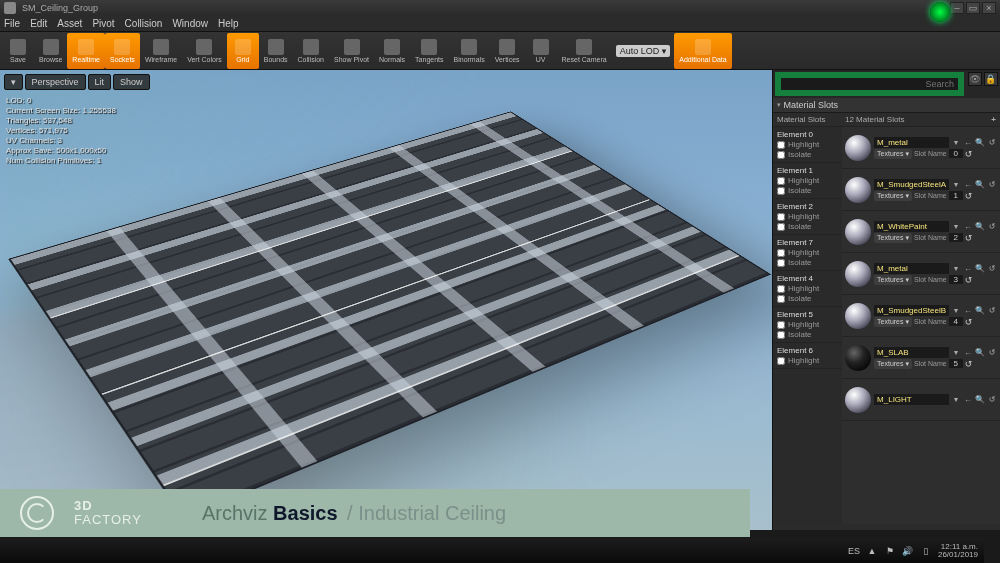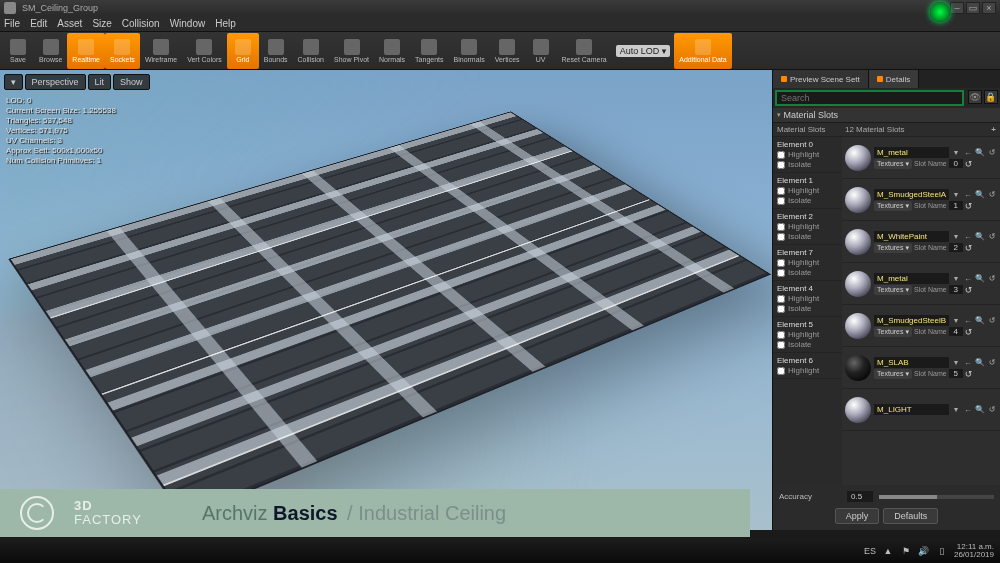--- a/index.html
+++ b/index.html
@@ -123,7 +123,7 @@
   <span>File</span>
   <span>Edit</span>
   <span>Asset</span>
-  <span>Size</span>
+  <span>Pivot</span>
   <span>Collision</span>
   <span>Window</span>
   <span>Help</span>

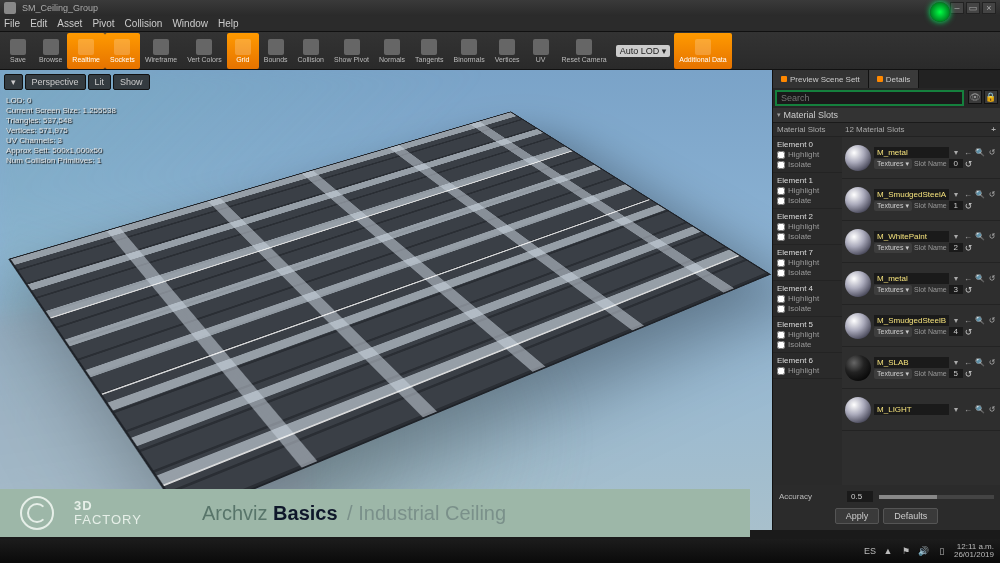--- a/index.html
+++ b/index.html
@@ -228,16 +228,6 @@
   </div>
 
   <div class="right-panel">
-    <div class="panel-tabs">
-      <div class="panel-tab">
-          <span class="dot"></span>
-          <span>Preview Scene Sett</span>
-        </div>
-      <div class="panel-tab active">
-          <span class="dot"></span>
-          <span>Details</span>
-        </div>
-    </div>
     <div class="search-row">
       <input placeholder="Search" style="">
       <div class="icons">

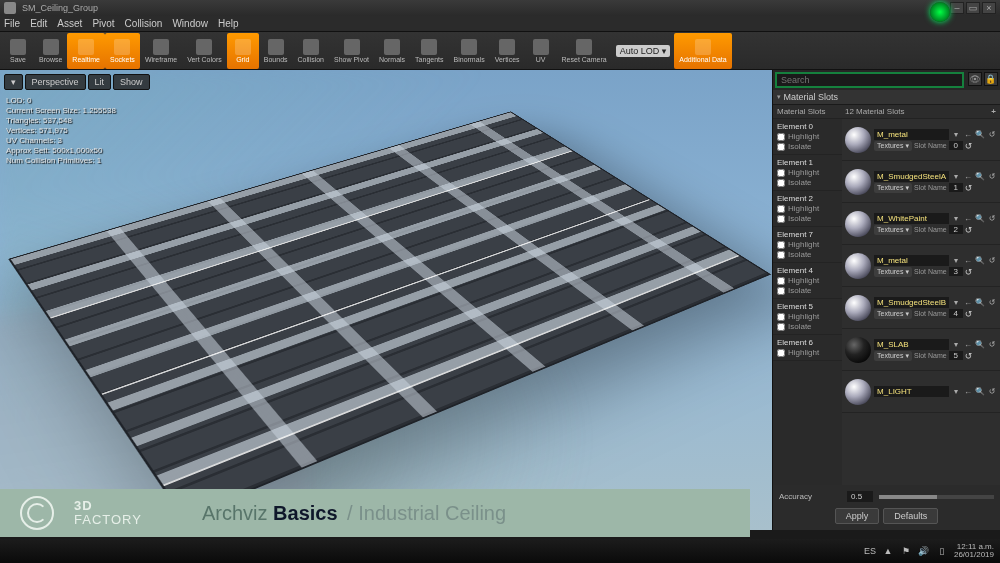--- a/index.html
+++ b/index.html
@@ -47,7 +47,7 @@
 .panel-tab.active { background: #3a3a3a; }
 .panel-tab .dot { width: 6px; height: 6px; background: #f80; border-radius: 1px; }
 .search-row { display: flex; padding: 2px; background: #262626; }
-.search-row input { flex: 1; background: #1a1a1a; border: 2px solid #15803d; color: #888; font-size: 9px; padding: 1px 4px; }
+.search-row input { flex: 1; background: #1a1a1a; border: 6px solid #15803d; color: #888; font-size: 9px; padding: 1px 4px; text-align: right; }
 .search-row .icons { display: flex; gap: 2px; margin-left: 4px; }
 .search-row .icons span { width: 14px; height: 14px; background: #3a3a3a; border: 1px solid #111; cursor: pointer; display:flex; align-items:center; justify-content:center; font-size:9px; color:#999; }
 .section-header { background: #333; padding: 2px 4px; font-size: 9px; border-bottom: 1px solid #1a1a1a; display:flex; align-items:center; }

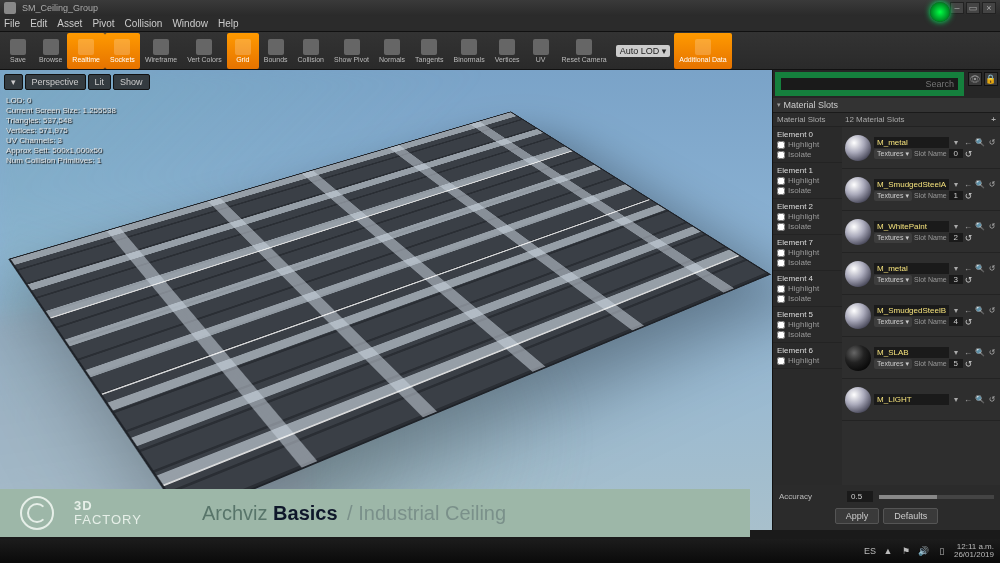--- a/index.html
+++ b/index.html
@@ -219,7 +219,7 @@
         <div>Triangles: 537,548</div>
         <div>Vertices: 571,975</div>
         <div>UV Channels: 3</div>
-        <div>Approx Sett: 500x1,000x50</div>
+        <div>Approx Save: 500x1,000x50</div>
         <div>Num Collision Primitives: 1</div>
       </div>
     <div class="mesh-scene">

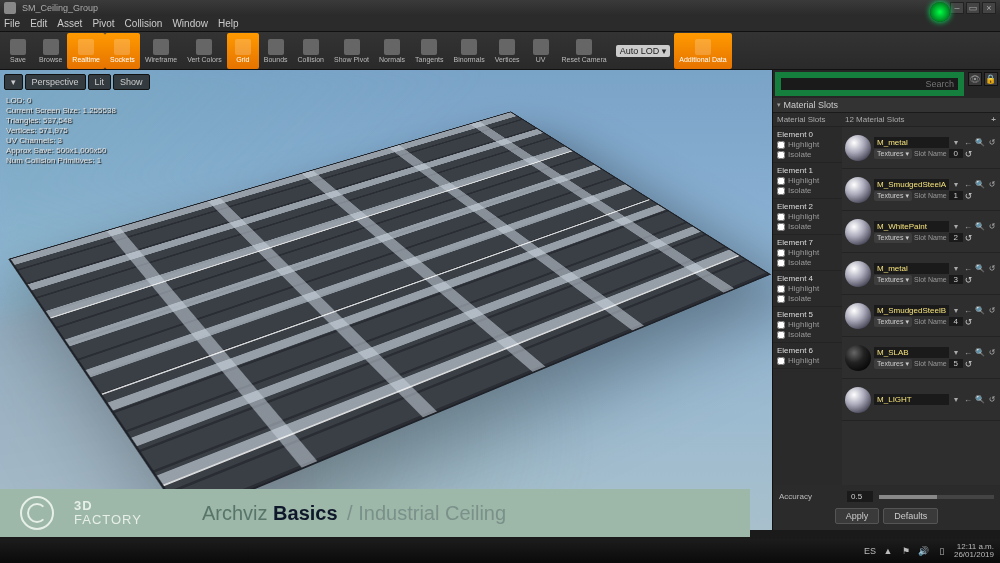--- a/index.html
+++ b/index.html
@@ -404,13 +404,6 @@
         </div>
     </div>
     <div class="bottom-section">
-      <div class="slider-row">
-        <span class="label">Accuracy</span>
-        <span class="val">0.5</span>
-        <div class="track">
-            <div class="fill" style="width:50%"></div>
-          </div>
-      </div>
       <div class="btn-row">
         <button>Apply</button>
         <button>Defaults</button>

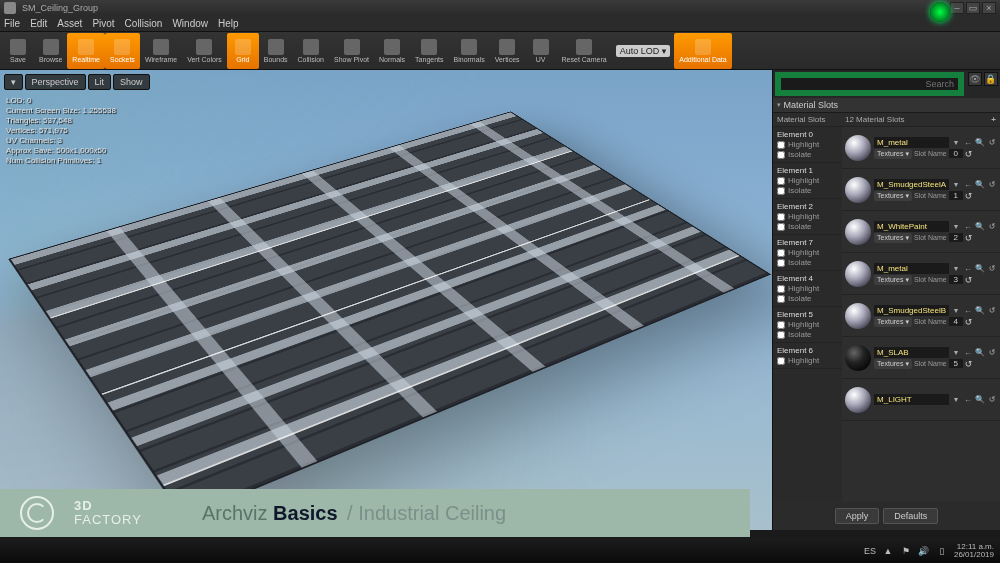--- a/index.html
+++ b/index.html
@@ -404,10 +404,6 @@
         </div>
     </div>
     <div class="bottom-section">
-      <div class="btn-row">
-        <button>Apply</button>
-        <button>Defaults</button>
-      </div>
     </div>
   </div>
 </div>

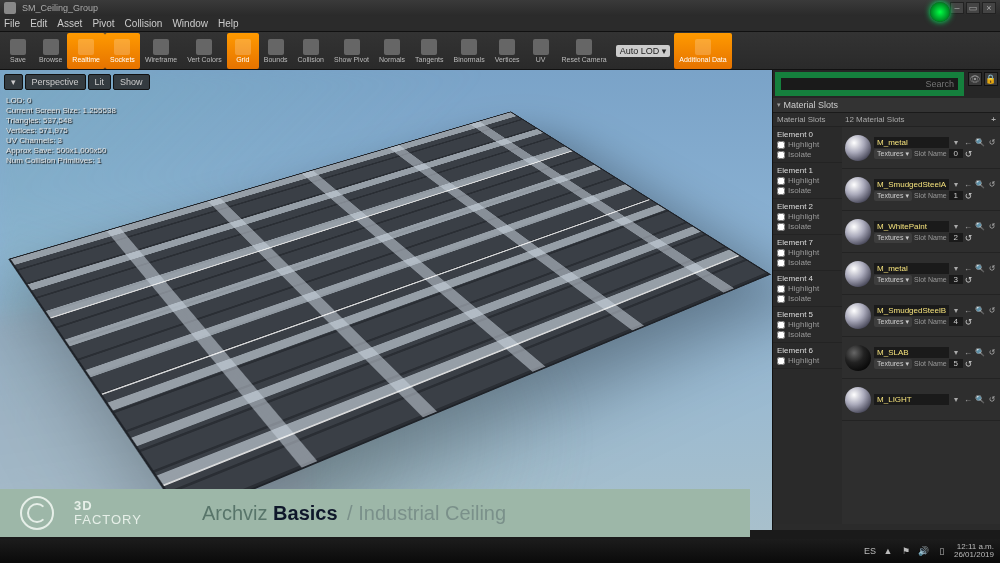--- a/index.html
+++ b/index.html
@@ -96,7 +96,7 @@
 .banner .title .sub { color: #7a908a; margin-left: 4px; }
 
 
-.taskbar { position: absolute; bottom: 0; left: 0; right: 0; height: 24px; background: linear-gradient(#1c1c1c,#0a0a0a); display: flex; align-items: center; padding: 0 6px; color: #bbb; font-size: 9px; }
+.taskbar { position: absolute; bottom: 0; left: 0; right: 16px; height: 24px; background: linear-gradient(#1c1c1c,#0a0a0a); display: flex; align-items: center; padding: 0 6px; color: #bbb; font-size: 9px; }
 .taskbar .tray { margin-left: auto; display: flex; align-items: center; gap: 6px; }
 .taskbar .tray .clock { text-align: right; line-height: 1; font-size: 8px; }
 .taskbar .tray span.icon { width: 12px; height: 12px; display: inline-flex; align-items: center; justify-content: center; }

